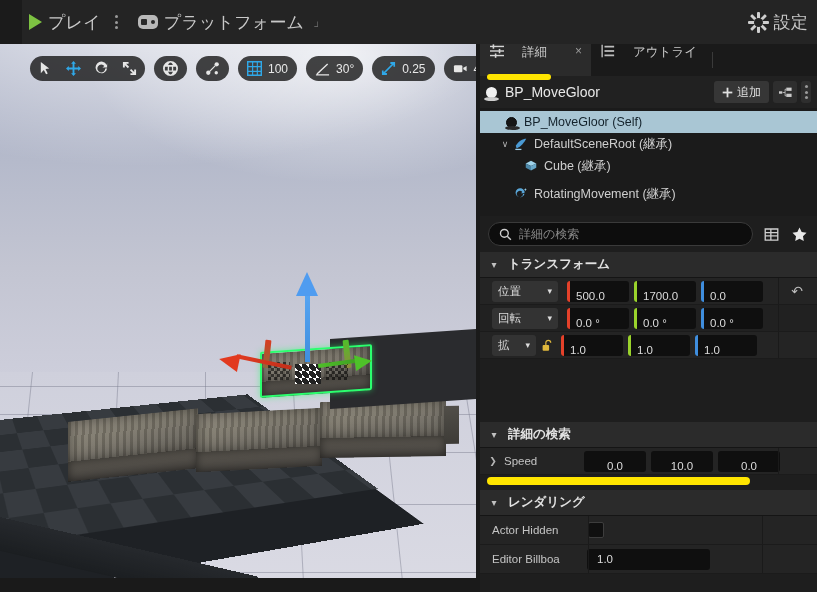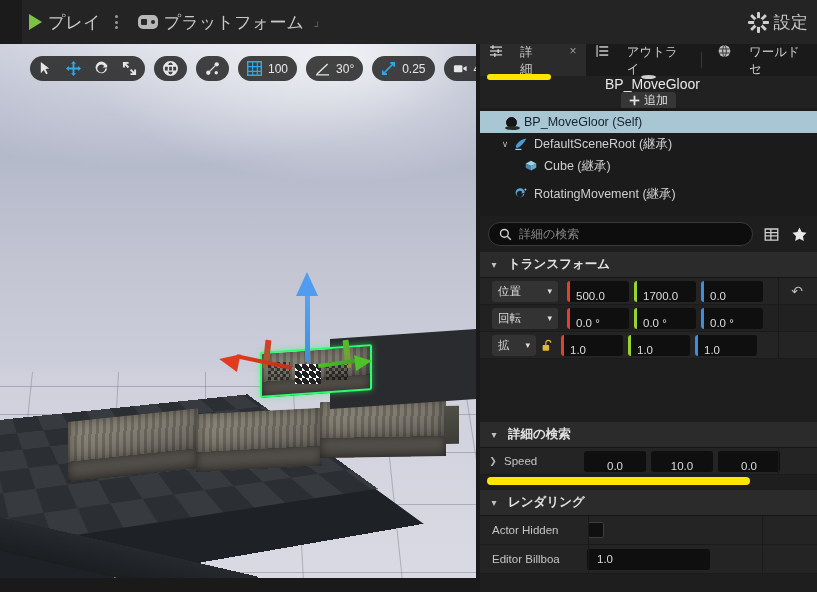--- a/index.html
+++ b/index.html
@@ -495,13 +495,6 @@
         <span>アウトライ</span>
       </div>
       <div class="tab-div"></div>
-      <div class="tab">
-        <svg width="14" height="14" viewBox="0 0 16 16" fill="#bdbdbd">
-          <circle cx="8" cy="8" r="7.2"></circle>
-            <path d="M1.5 5.5h13M1.5 10.5h13M8 .8c-3 3-3 11.4 0 14.4M8 .8c3 3 3 11.4 0 14.4" stroke="#2a2a2a" stroke-width="1.1" fill="none"></path>
-        </svg>
-        <span>ワールドセ</span>
-      </div>
     </div>
     <div class="tabhl"></div>
 

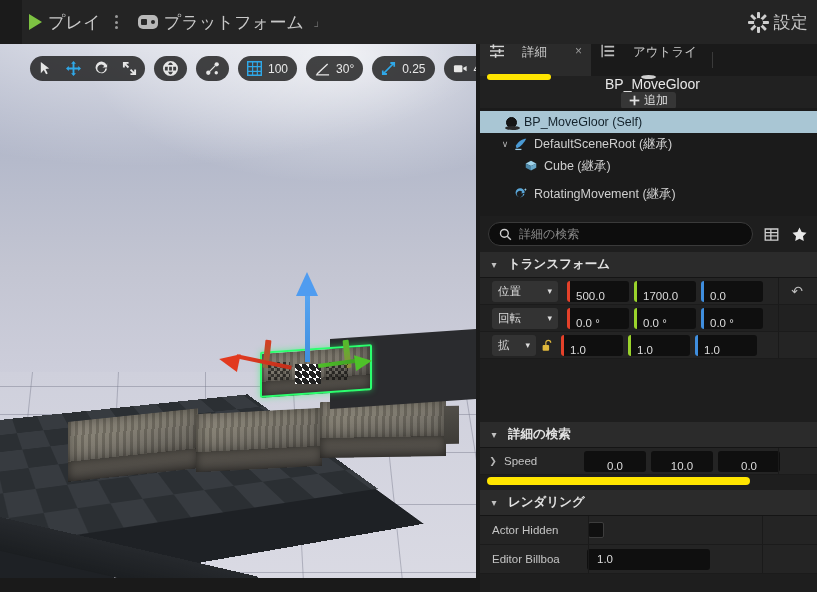--- a/index.html
+++ b/index.html
@@ -197,7 +197,7 @@
 
   .obj-header{
     position:absolute;left:0;top:32px;width:337px;height:32px;
-    background:#212121; display:flex;align-items:center;padding:0 6px;flex-direction:column;
+    background:#212121; display:flex;align-items:center;padding:0 6px;
   }
   .obj-title{ font-size:14px;color:#e8e8e8;margin-left:8px; }
   .hdr-spacer{flex:1;}

